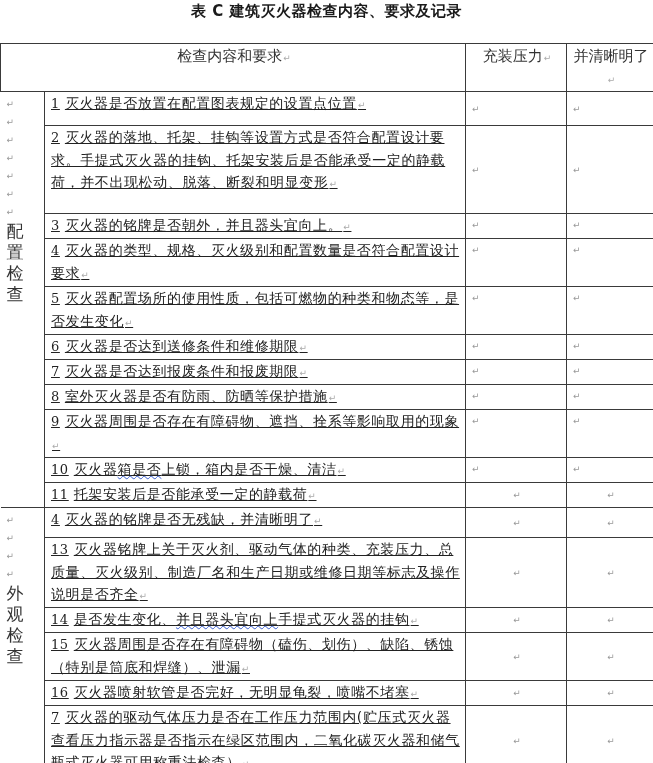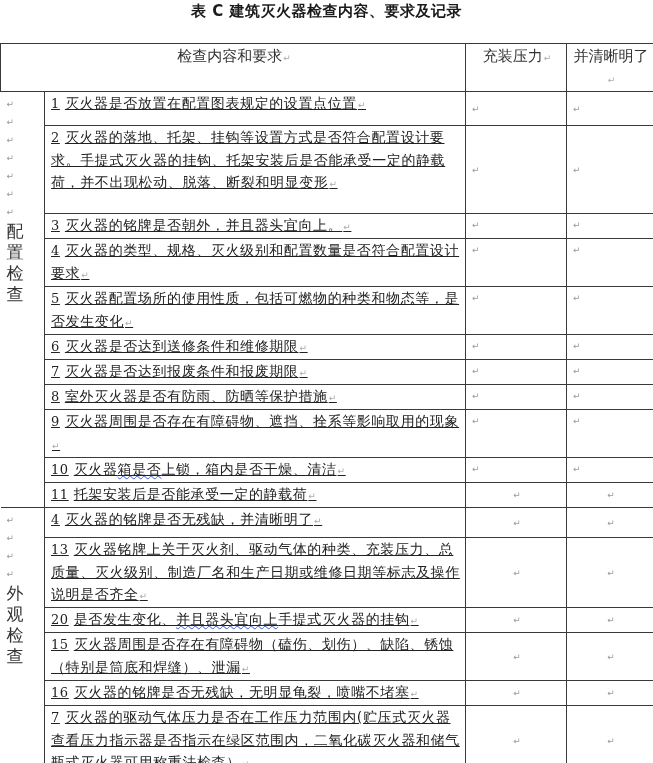--- a/index.html
+++ b/index.html
@@ -145,7 +145,7 @@
   </tr>
 
   <tr style="height:21px">
-    <td class="content"><span class="num">20</span><span>是否发生变化、</span><span class="squiggle">并且器头宜向上</span><span>手提式灭火器的挂钩</span><span class="pilcrow">↵</span></td>
+    <td class="content"><span class="num">14</span><span>是否发生变化、</span><span class="squiggle">并且器头宜向上</span><span>手提式灭火器的挂钩</span><span class="pilcrow">↵</span></td>
     <td class="mark center"><span>↵</span></td>
     <td class="mark center"><span>↵</span></td>
   </tr>

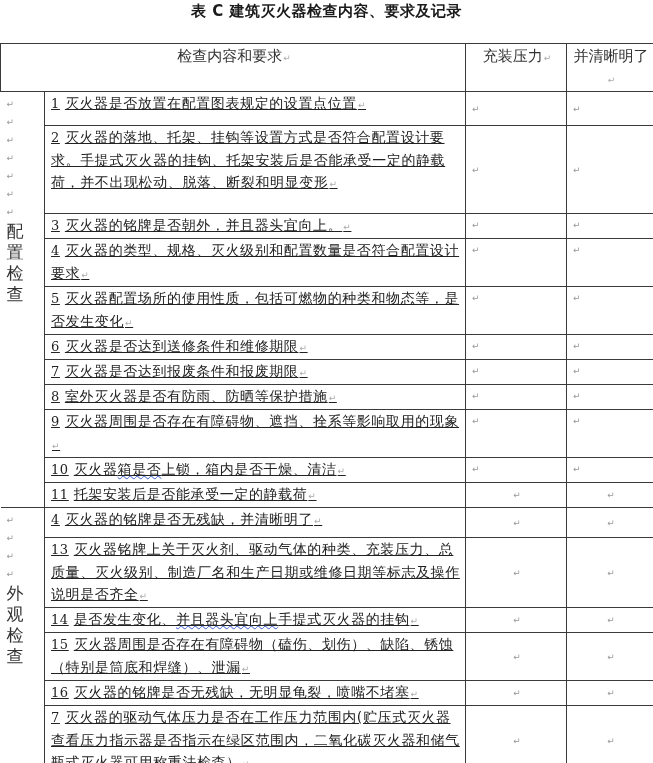--- a/index.html
+++ b/index.html
@@ -157,7 +157,7 @@
   </tr>
 
   <tr style="height:24px">
-    <td class="content"><span class="num">16</span><span>灭火器的铭牌是否无残缺，无明显龟裂，喷嘴不堵塞</span><span class="pilcrow">↵</span></td>
+    <td class="content"><span class="num">16</span><span>灭火器喷射软管是否完好，无明显龟裂，喷嘴不堵塞</span><span class="pilcrow">↵</span></td>
     <td class="mark center"><span>↵</span></td>
     <td class="mark center"><span>↵</span></td>
   </tr>

